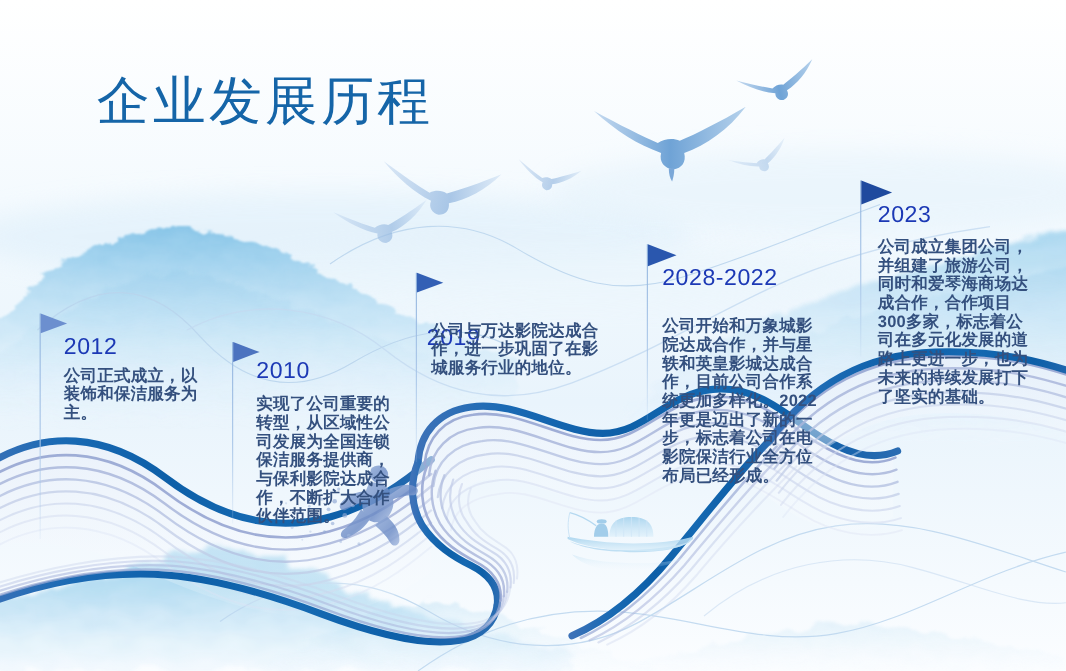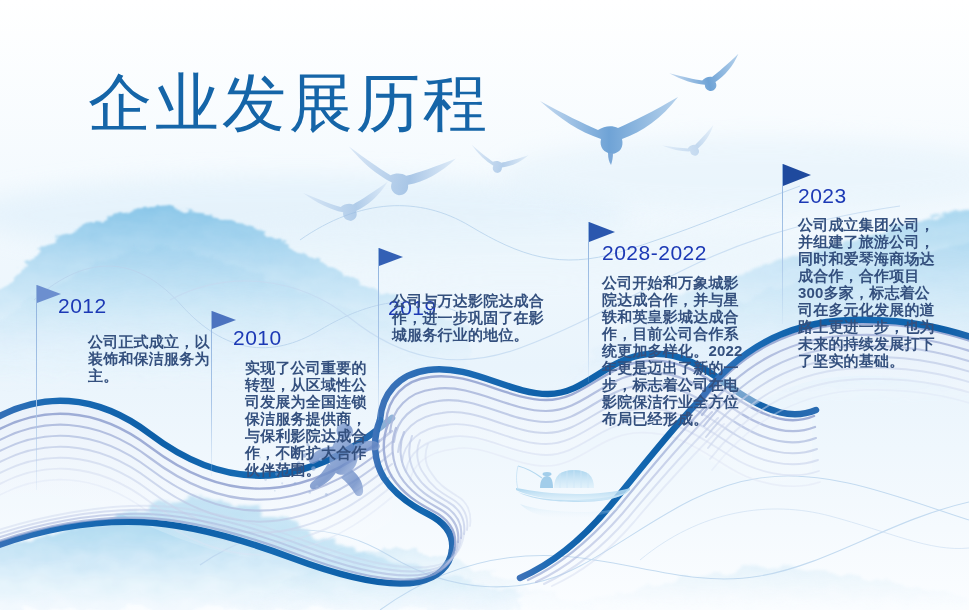--- a/index.html
+++ b/index.html
@@ -29,7 +29,7 @@
     position: absolute;
     left: 88px;
     top: 60px;
-    font-size: 64px;
+    font-size: 48px;
     font-weight: 400;
     letter-spacing: 3px;
     color: #1565a8;

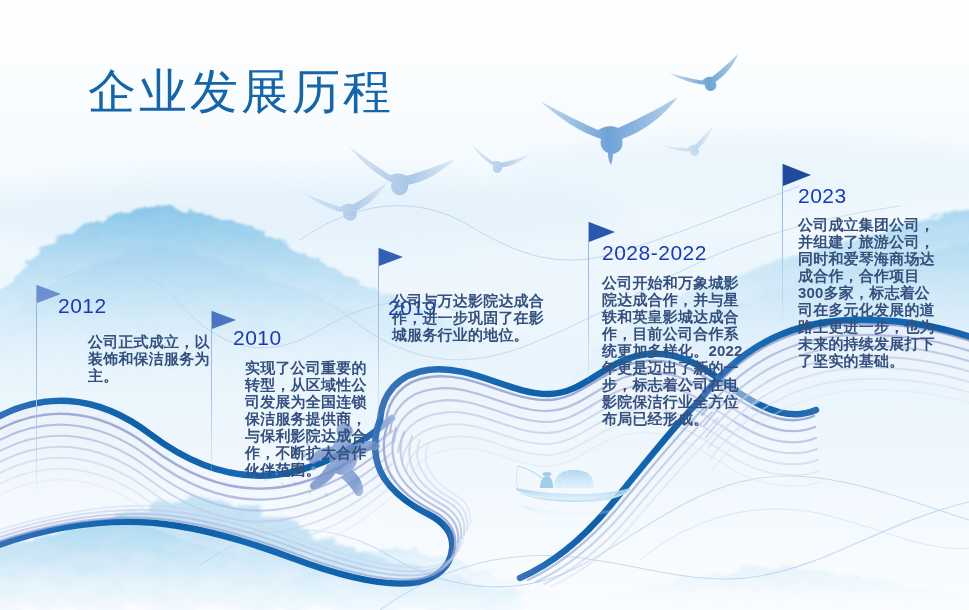--- a/index.html
+++ b/index.html
@@ -439,7 +439,7 @@
     <div class="flagpole" style="height:160px;"></div>
     <div class="flag" style="border-width:10px 0 10px 26px; border-color:transparent transparent transparent #2a57ae;"></div>
     <div class="year" style="left:14px; top:19px; width:220px;">2028-2022</div>
-    <div class="desc" style="left:14px; top:52px; width:143px;">公司开始和万象城影院达成合作，并与星轶和英皇影城达成合作，目前公司合作系统更加多样化。2022年更是迈出了新的一步，标志着公司在电影院保洁行业全方位布局已经形成。</div>
+    <div class="desc" style="left:14px; top:66px; width:143px;">公司开始和万象城影院达成合作，并与星轶和英皇影城达成合作，目前公司合作系统更加多样化。2022年更是迈出了新的一步，标志着公司在电影院保洁行业全方位布局已经形成。</div>
   </div>
 
   <div class="node" style="left:782px; top:164px;">

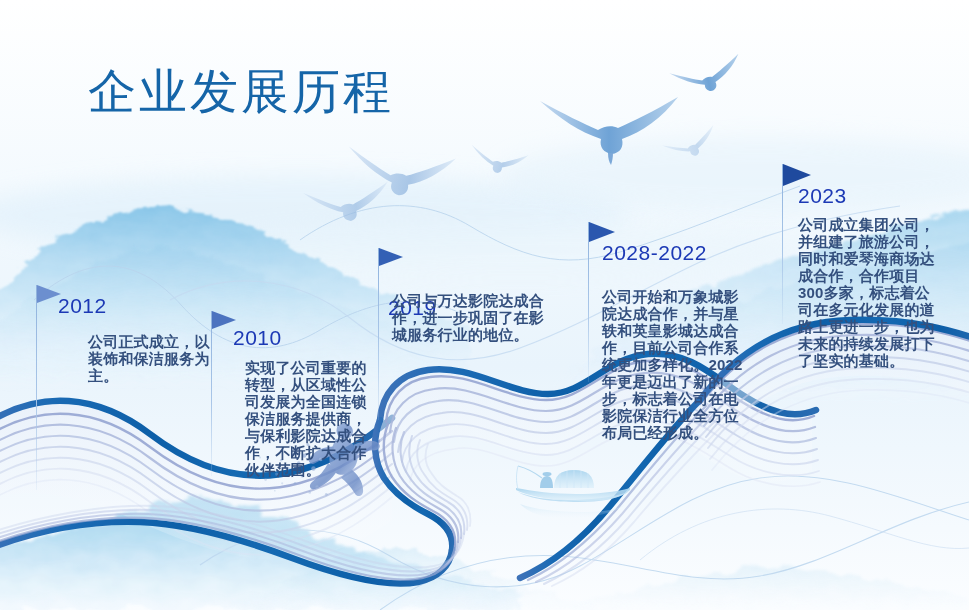--- a/index.html
+++ b/index.html
@@ -417,7 +417,7 @@
   <div class="node" style="left:36px; top:285px;">
     <div class="flagpole" style="height:205px;"></div>
     <div class="flag" style="border-width:9px 0 9px 24px; border-color:transparent transparent transparent #6c8fcf;"></div>
-    <div class="year" style="left:22px; top:9px; width:200px;">2012</div>
+    <div class="year" style="left:22px; top:19px; width:200px;">2012</div>
     <div class="desc" style="left:22px; top:48px; width:133px;margin-left:30px;">公司正式成立，以装饰和保洁服务为主。</div>
   </div>
 

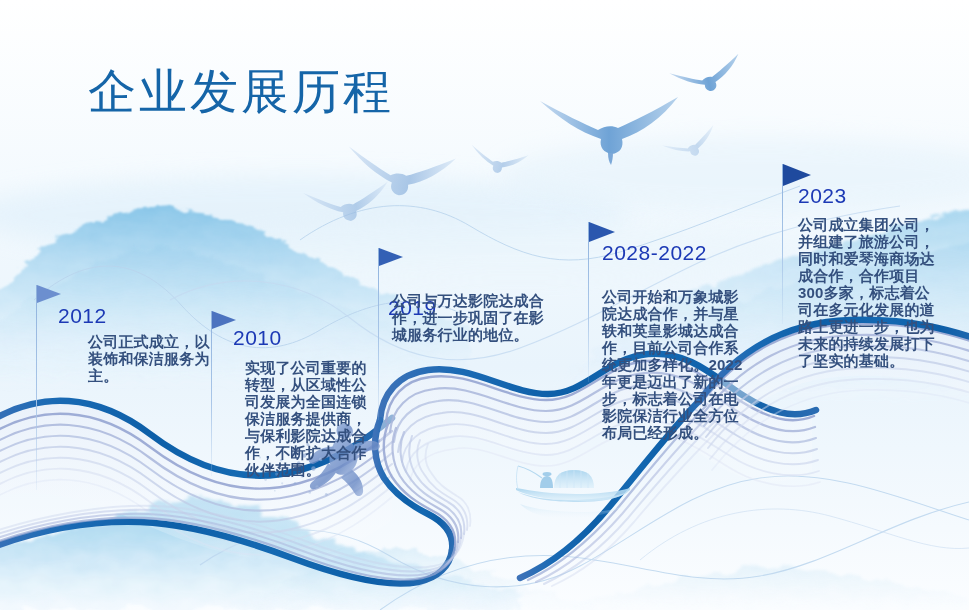--- a/index.html
+++ b/index.html
@@ -418,7 +418,7 @@
     <div class="flagpole" style="height:205px;"></div>
     <div class="flag" style="border-width:9px 0 9px 24px; border-color:transparent transparent transparent #6c8fcf;"></div>
     <div class="year" style="left:22px; top:19px; width:200px;">2012</div>
-    <div class="desc" style="left:22px; top:48px; width:133px;margin-left:30px;">公司正式成立，以装饰和保洁服务为主。</div>
+    <div class="desc" style="left:22px; top:48px; width:133px;">公司正式成立，以装饰和保洁服务为主。</div>
   </div>
 
   <div class="node" style="left:211px; top:311px;">

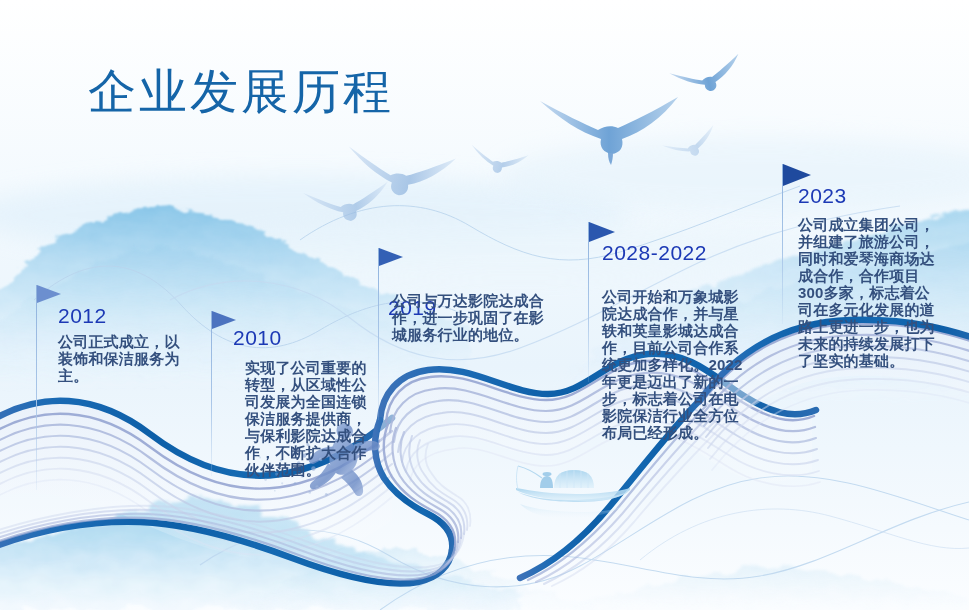--- a/index.html
+++ b/index.html
@@ -425,7 +425,7 @@
     <div class="flagpole" style="height:165px;"></div>
     <div class="flag" style="border-width:9px 0 9px 24px; border-color:transparent transparent transparent #4c73bf;"></div>
     <div class="year" style="left:22px; top:15px; width:200px;">2010</div>
-    <div class="desc" style="left:34px; top:48px; width:133px;">实现了公司重要的转型，从区域性公司发展为全国连锁保洁服务提供商，与保利影院达成合作，不断扩大合作伙伴范围。</div>
+    <div class="desc" style="left:22px; top:48px; width:133px;">实现了公司重要的转型，从区域性公司发展为全国连锁保洁服务提供商，与保利影院达成合作，不断扩大合作伙伴范围。</div>
   </div>
 
   <div class="node" style="left:378px; top:248px;">

